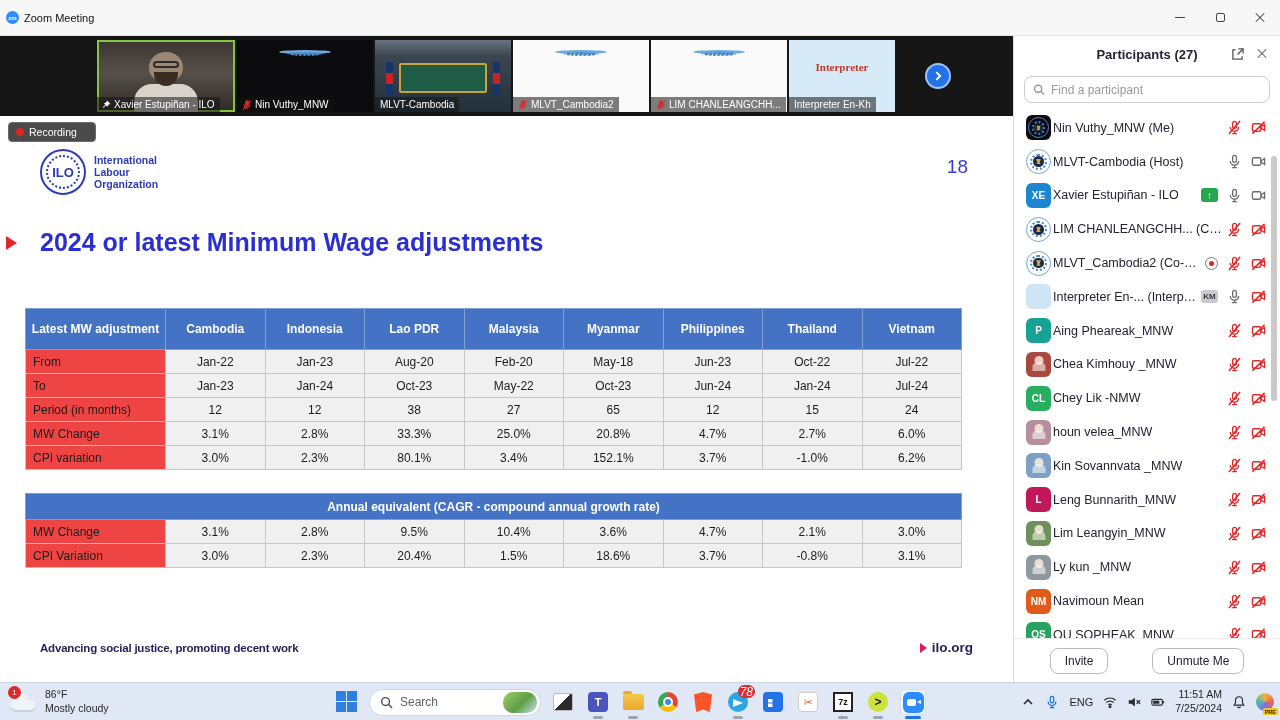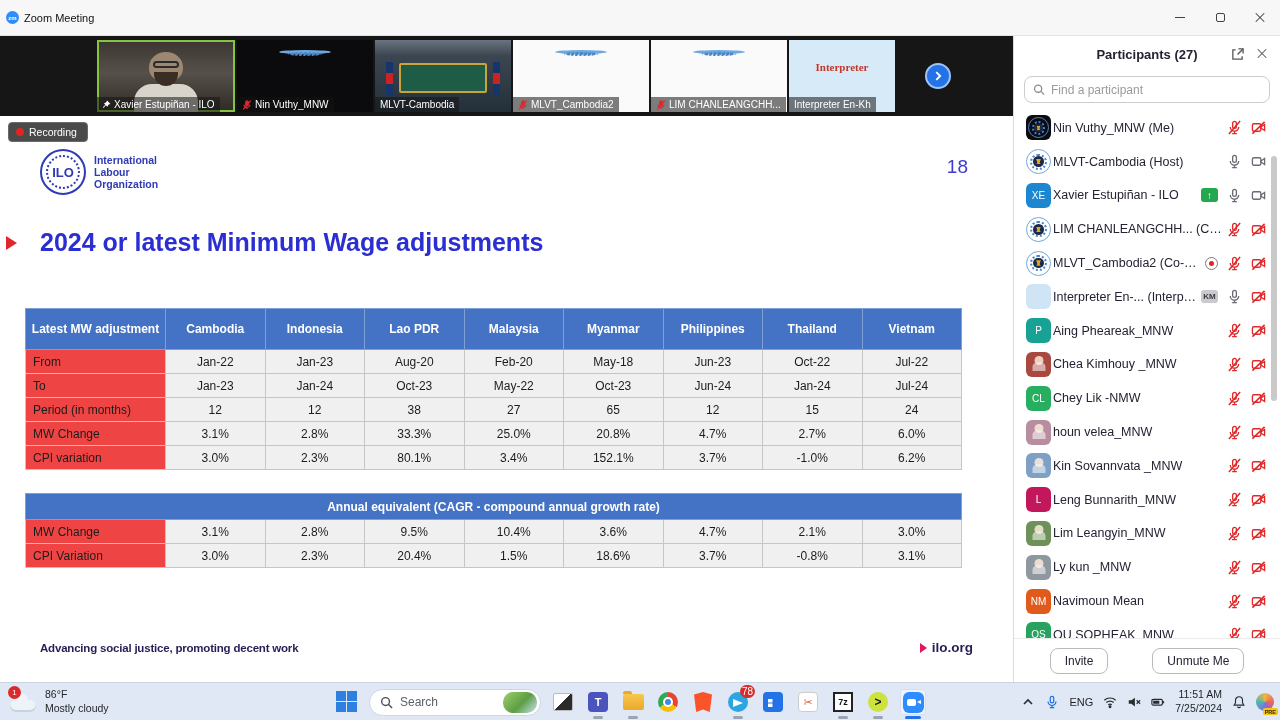--- a/index.html
+++ b/index.html
@@ -48,7 +48,7 @@
 
   
   .slide { flex:1 1 auto; background:#fff; position:relative; }
-  .recording-badge { position:absolute; left:8px; top:6px; background:#4a4a4a; border:1px solid #6a6a6a; color:#fff; font-size:10.5px; border-radius:4px; padding:3px 10px 3px 7px; display:flex; align-items:center; gap:5px; }
+  .recording-badge { position:absolute; left:8px; top:6px; background:#4a4a4a; border:1px solid #6a6a6a; color:#fff; font-size:10.5px; border-radius:4px; padding:3px 18px 3px 7px; display:flex; align-items:center; gap:5px; }
   .rec-dot { width:8px; height:8px; border-radius:50%; background:#e02424; }
   .ilo-block { position:absolute; left:40px; top:33px; display:flex; align-items:center; gap:8px; }
   .ilo-emblem { width:46px; height:46px; border-radius:50%; border:2px solid #2e3bb5; position:relative; display:flex; align-items:center; justify-content:center; color:#2e3bb5; }

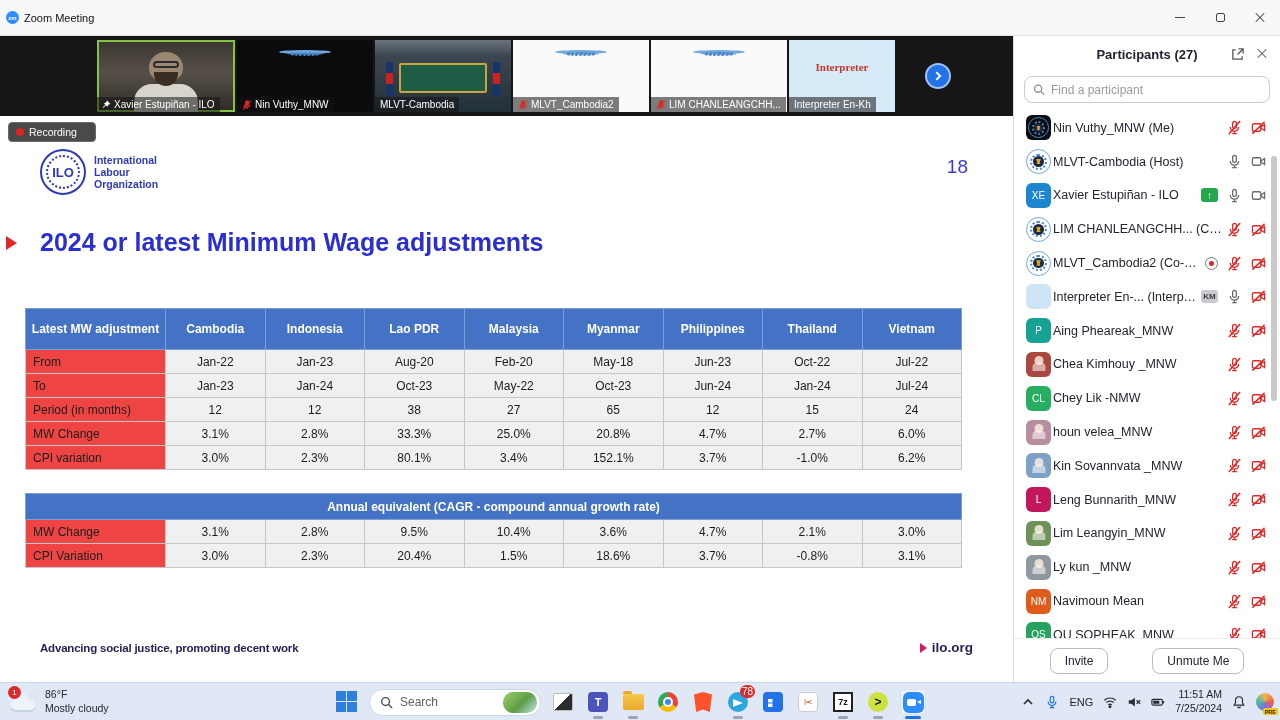--- a/index.html
+++ b/index.html
@@ -87,7 +87,7 @@
   .pp-search input::placeholder { color:#9a9aa0; }
   .pp-list { flex:1 1 auto; overflow:hidden; position:relative; }
   .pp-row { height:33.8px; display:flex; align-items:center; padding:0 14px 0 12px; gap:2px; }
-  .pp-avatar { width:25px; height:25px; border-radius:6px; flex:0 0 auto; display:flex; align-items:center; justify-content:center; color:#fff; font-size:10px; font-weight:normal; overflow:hidden; position:relative; }
+  .pp-avatar { width:25px; height:25px; border-radius:6px; flex:0 0 auto; display:flex; align-items:center; justify-content:center; color:#fff; font-size:10px; font-weight:bold; overflow:hidden; position:relative; }
   .pp-avatar .emblem { width:25px; height:25px; border-width:1px; }
   .pp-avatar.logo-dark { background:#0c0c10; }
   .pp-avatar.logo-dark .emblem { width:21px; height:21px; background:transparent; border-color:#4a86c8; }

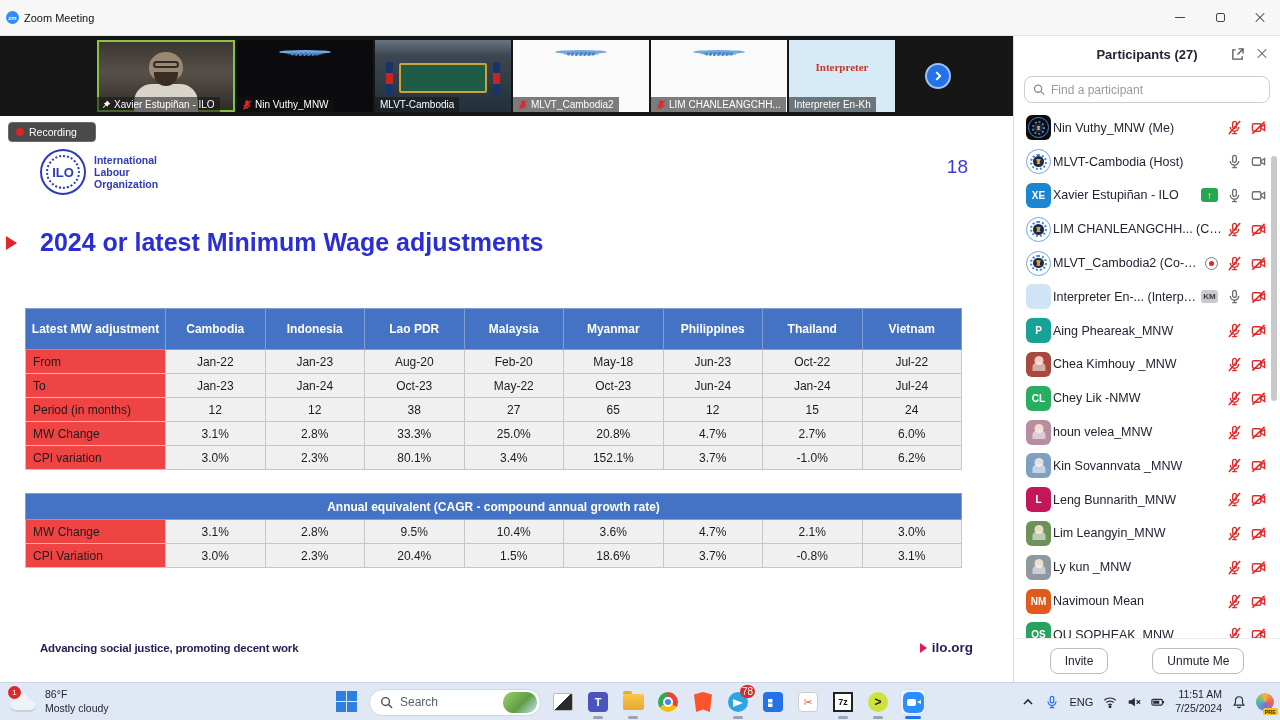--- a/index.html
+++ b/index.html
@@ -125,7 +125,7 @@
   .tb-ico.open::after { content:""; position:absolute; bottom:-4px; left:8px; right:8px; height:3px; border-radius:2px; background:#9aa4b2; }
   .tb-ico.active { background:#eef3fb; box-shadow:inset 0 0 0 1px #d5e0ef; }
   .tb-ico.active::after { content:""; position:absolute; bottom:-4px; left:5px; right:5px; height:3px; border-radius:2px; background:#2472e8; }
-  .tb-badge { position:absolute; right:-4px; top:-4px; min-width:14px; height:13px; border-radius:7px; background:#d92b2b; color:#fff; font-size:10px; display:flex; align-items:center; justify-content:center; padding:0 2px; z-index:2; }
+  .tb-badge { position:absolute; right:-4px; top:-4px; min-width:14px; height:13px; border-radius:7px; background:#d92b2b; color:#fff; font-size:12px; display:flex; align-items:center; justify-content:center; padding:0 2px; z-index:2;font-style:italic; }
   .app-desktop { width:20px; height:18px; background:linear-gradient(135deg,#fff 50%,#2b2b2b 50%); border:1px solid #bbb; border-radius:2px; }
   .app-teams { width:20px; height:20px; border-radius:4px; background:#4b53bc; color:#fff; font-size:11px; font-weight:bold; display:flex; align-items:center; justify-content:center; }
   .app-folder { width:21px; height:16px; background:linear-gradient(180deg,#f7c84c,#eaa82c); border-radius:2px; position:relative; }

